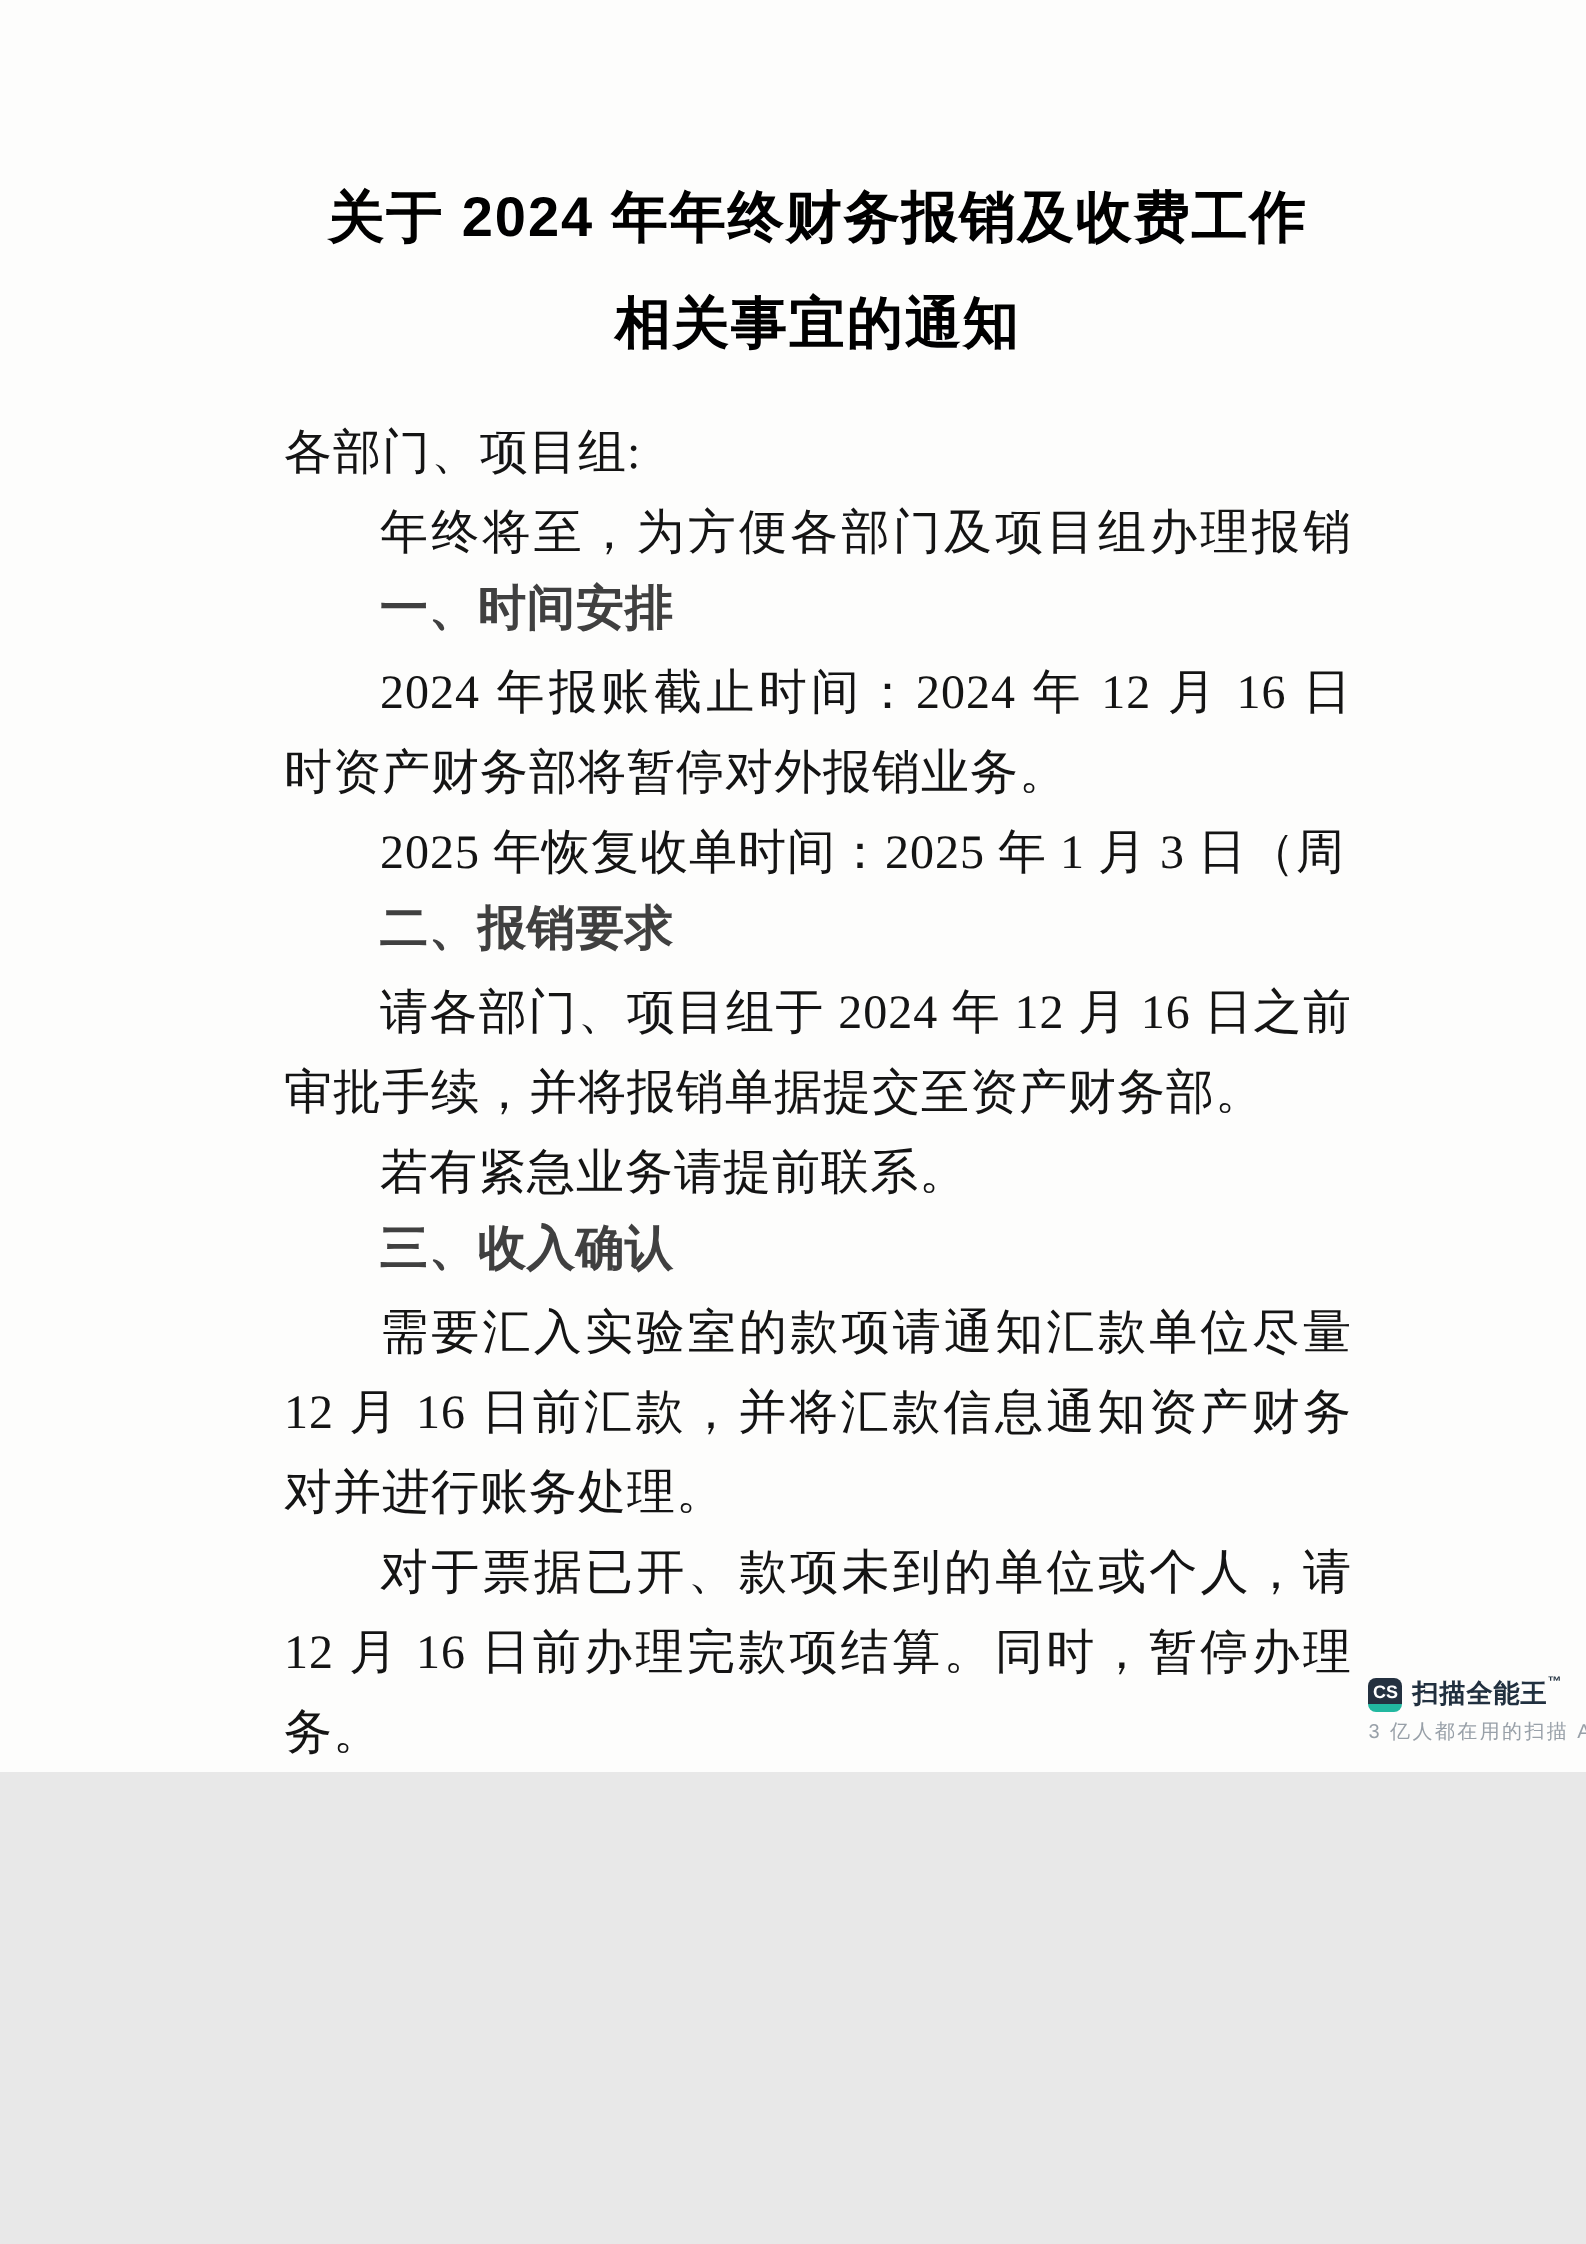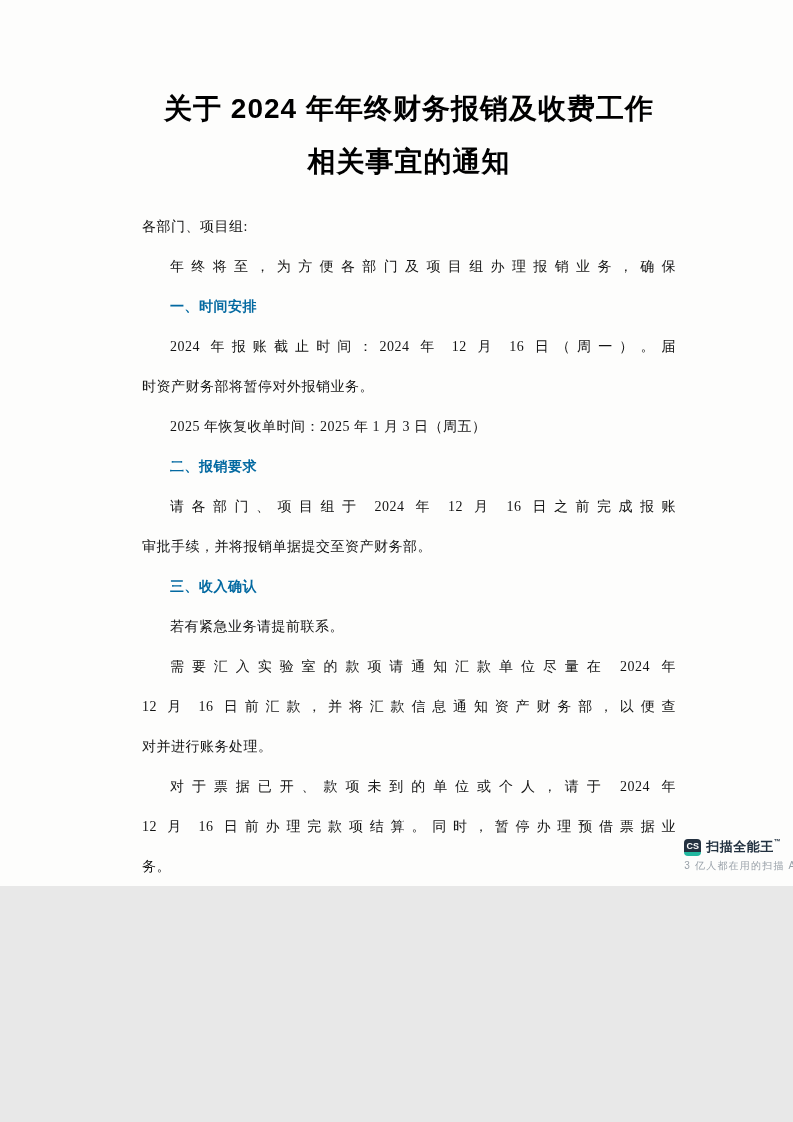--- a/index.html
+++ b/index.html
@@ -33,7 +33,7 @@
   .title-line { display: block; }
   .doc-body { margin-top: 19px; }
   .line {
-    font-size: 14px;
+    font-size: 24px;
     line-height: 40px;
     height: 40px;
     letter-spacing: 0.5px;

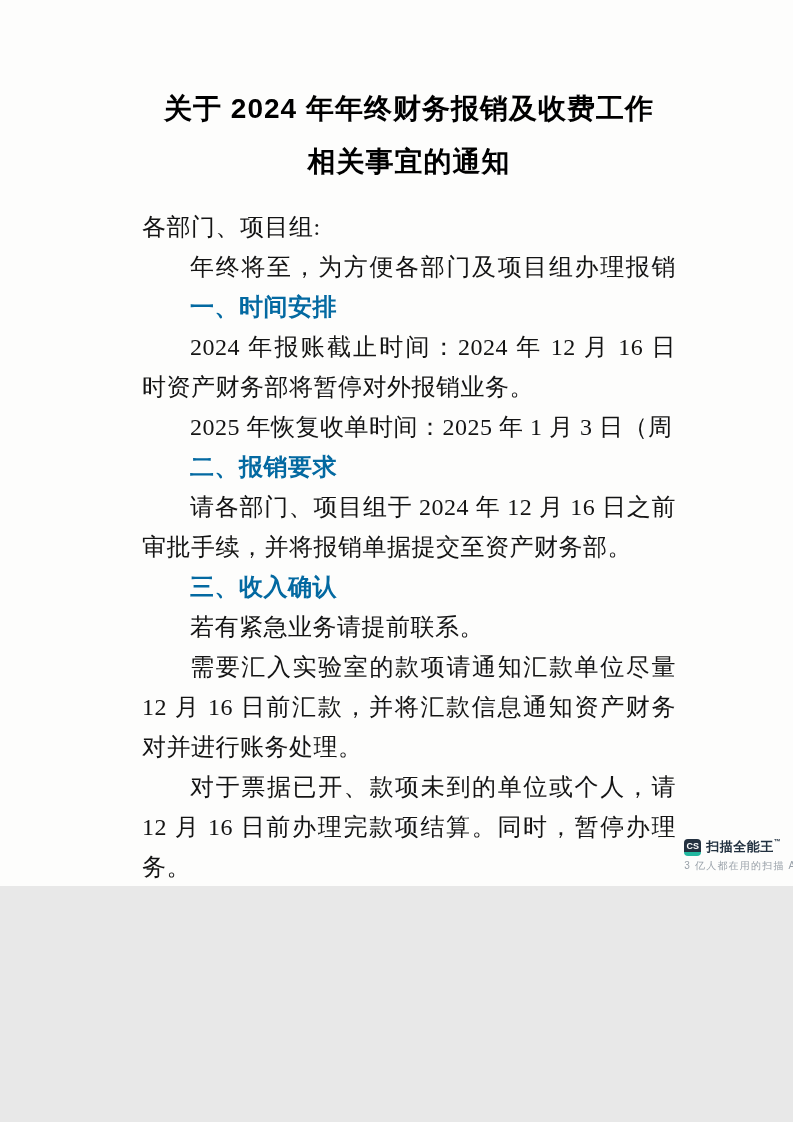--- a/index.html
+++ b/index.html
@@ -47,9 +47,9 @@
     text-justify: inter-character;
   }
   .head {
-    font-family: Liberation Serif, serif;
+    font-family: Liberation Mono, monospace;
     font-weight: 700;
-    color: #0369a1;
+    color: #404040;
   }
   
   .watermark {

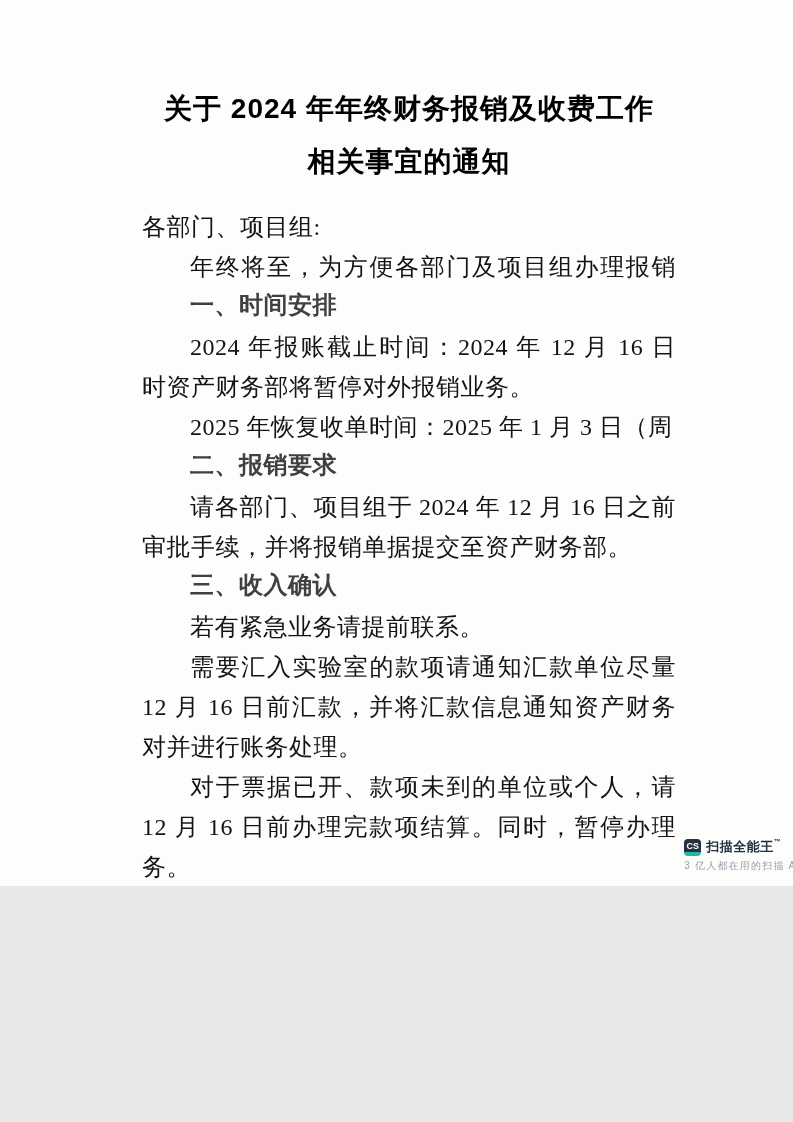--- a/index.html
+++ b/index.html
@@ -121,8 +121,8 @@
       <div class="line indent head">二、报销要求</div>
       <div class="line indent just">请各部门、项目组于 2024 年 12 月 16 日之前完成报账</div>
       <div class="line">审批手续，并将报销单据提交至资产财务部。</div>
+      <div class="line indent">若有紧急业务请提前联系。</div>
       <div class="line indent head">三、收入确认</div>
-      <div class="line indent">若有紧急业务请提前联系。</div>
       <div class="line indent just">需要汇入实验室的款项请通知汇款单位尽量在 2024 年</div>
       <div class="line just">12 月 16 日前汇款，并将汇款信息通知资产财务部，以便查</div>
       <div class="line">对并进行账务处理。</div>

